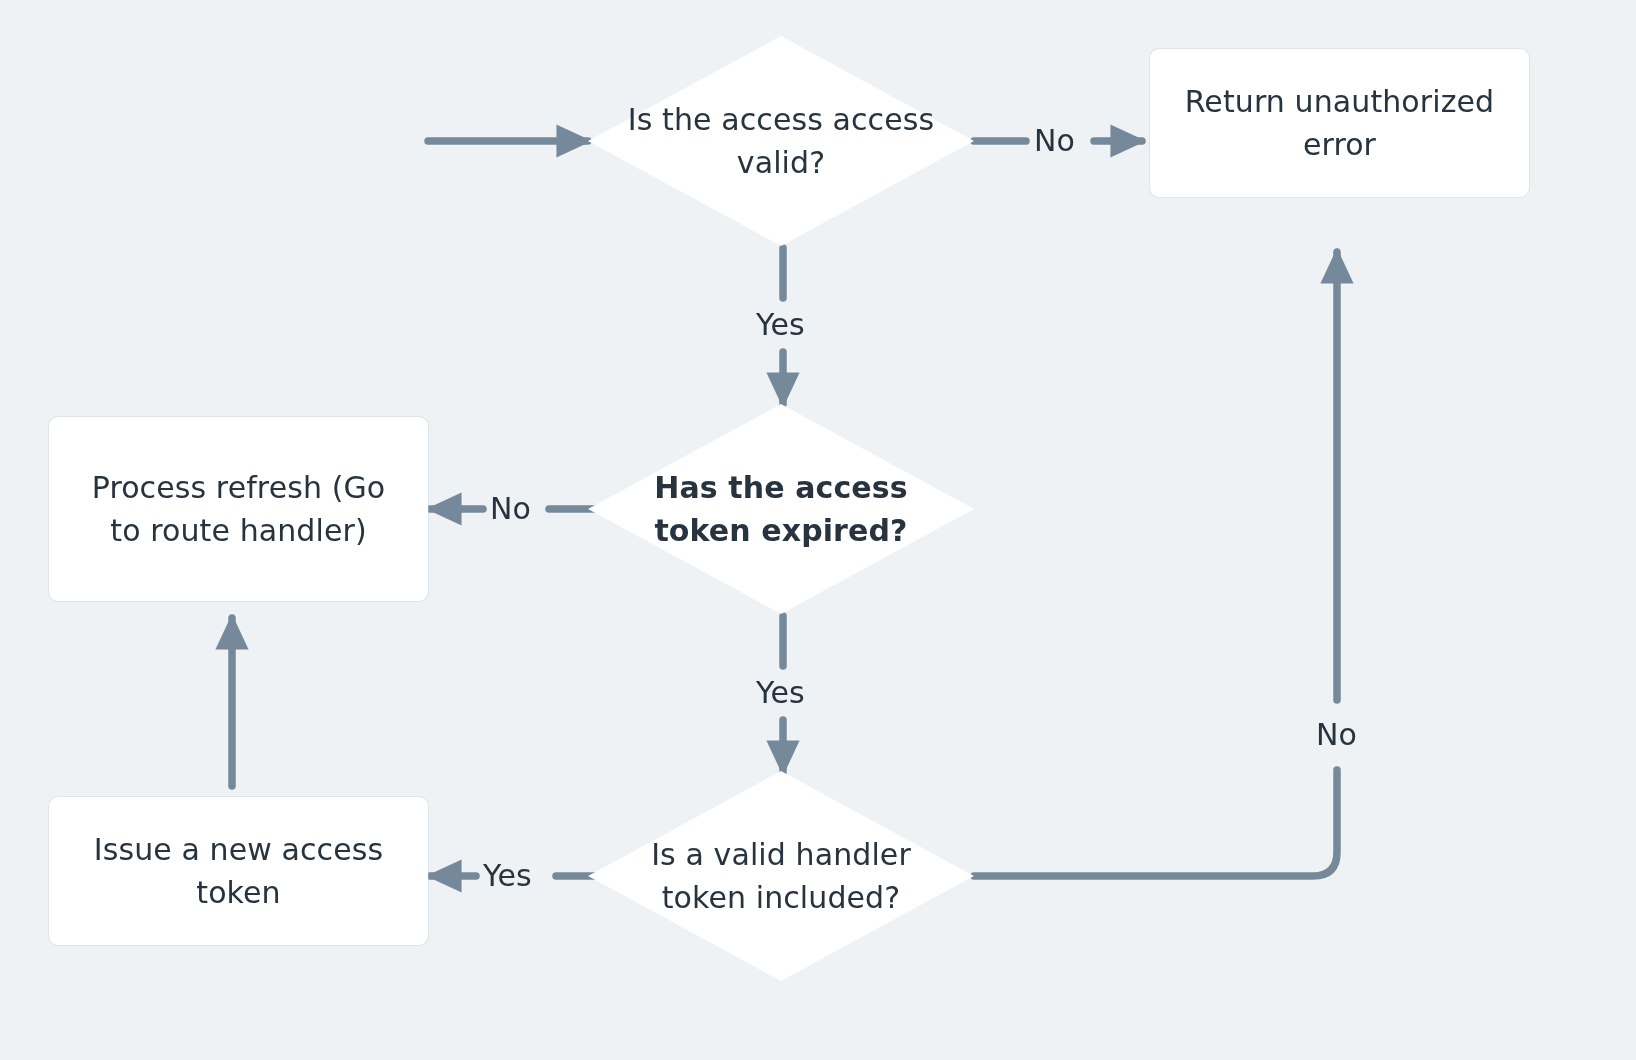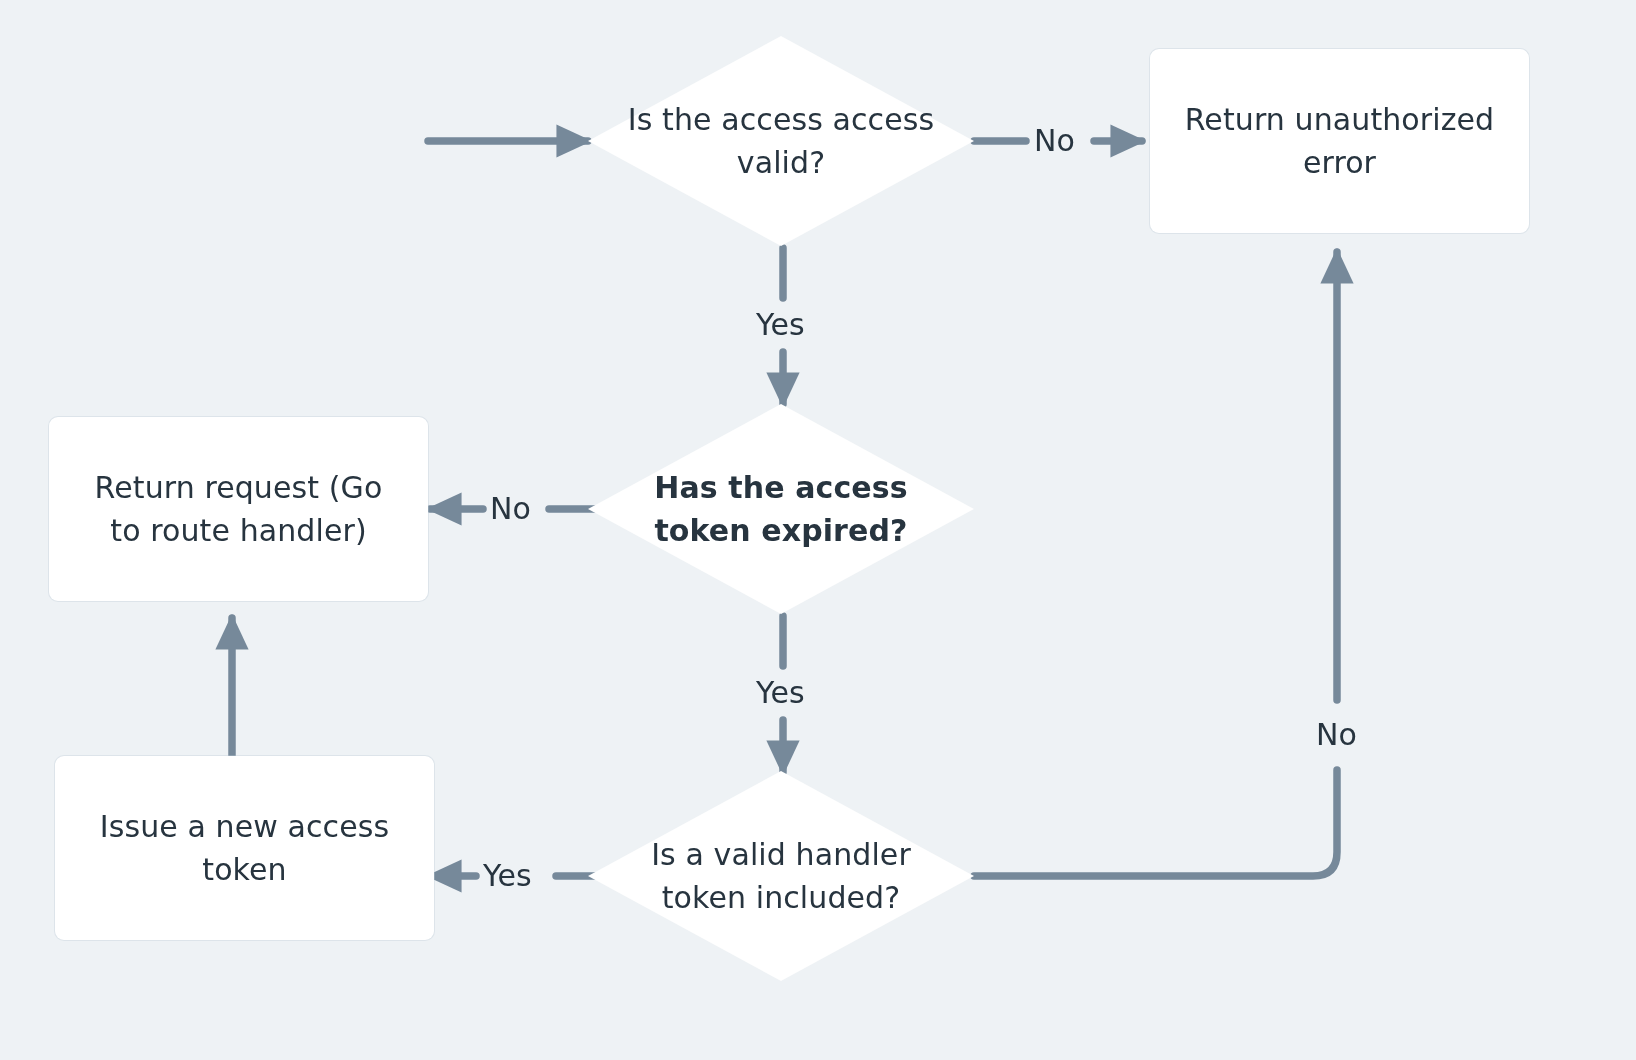--- a/index.html
+++ b/index.html
@@ -113,7 +113,7 @@
     <span class="node-text">Is the access access valid?</span>
   </div>
 
-  <div class="node box" style="left:1150px; top:49px; width:379px; height:184px;justify-content:center;">
+  <div class="node box" style="left:1150px; top:49px; width:379px; height:148px;justify-content:center;">
     <span class="node-text">Return unauthorized error</span>
   </div>
 

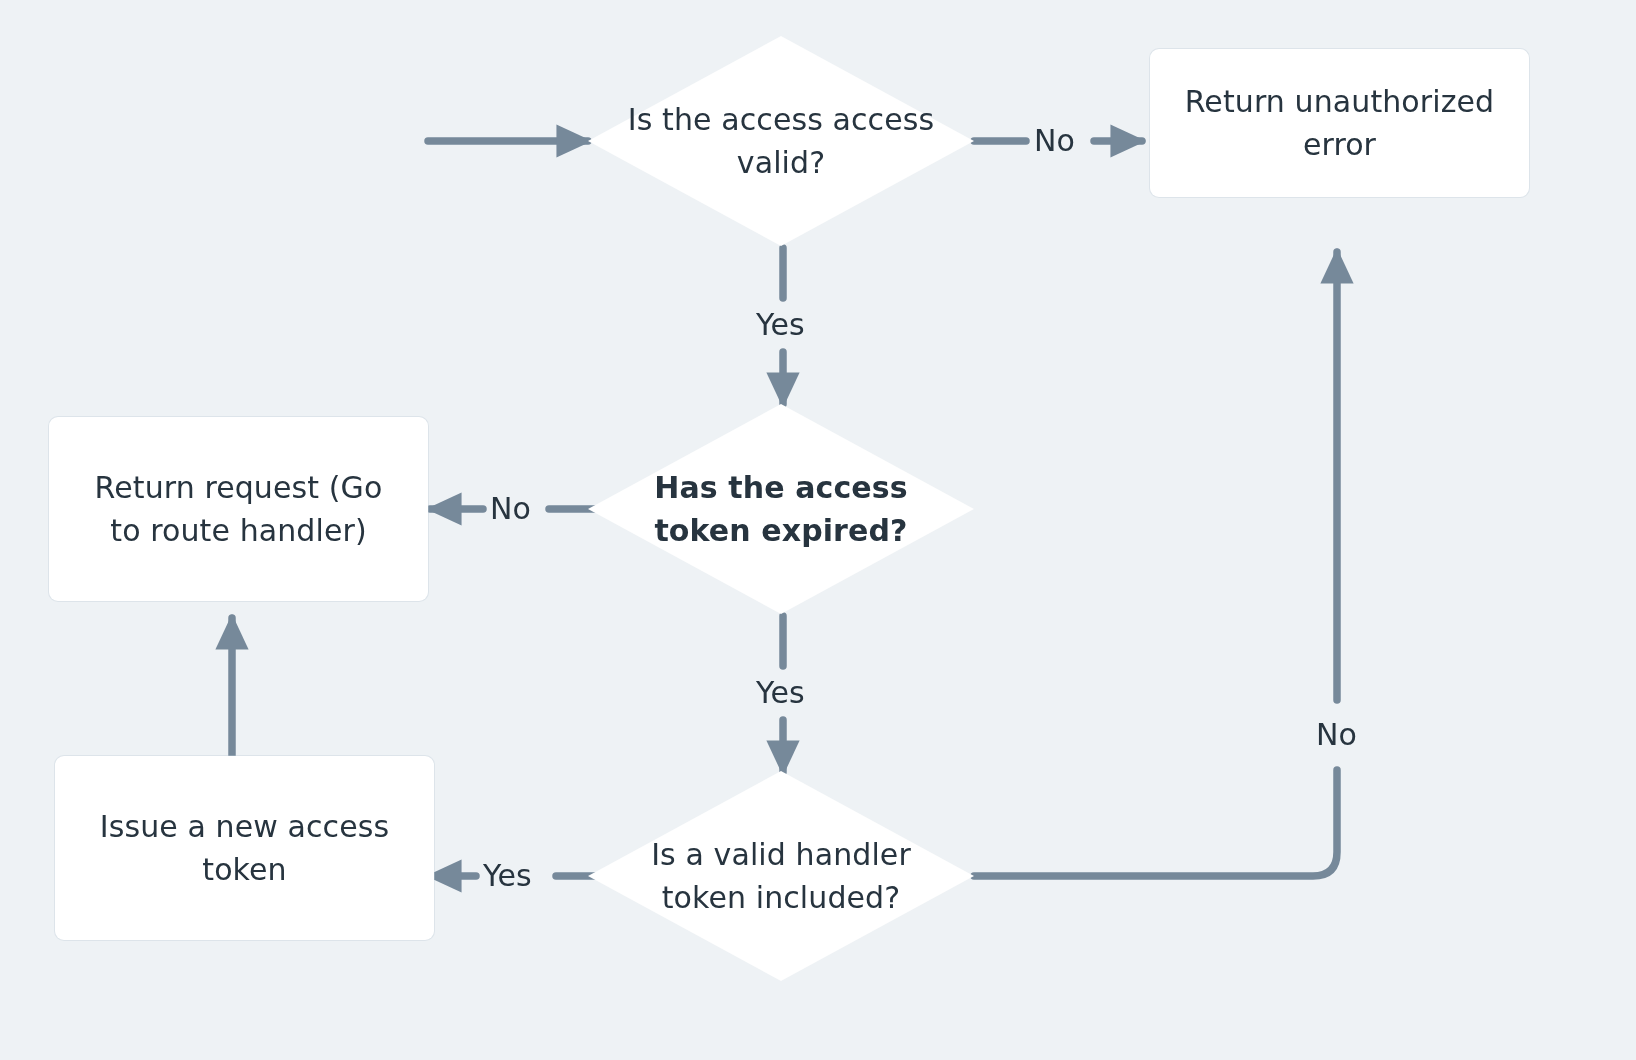--- a/index.html
+++ b/index.html
@@ -118,7 +118,7 @@
   </div>
 
   <div class="node box" style="left:49px; top:417px; width:379px; height:184px;">
-    <span class="node-text">Return request (Go to route handler)</span>
+    <span class="node-text">Process refresh (Go to route handler)</span>
   </div>
 
   <div class="node diamond" style="left:588px; top:404px; width:386px; height:210px;font-weight:bold;">

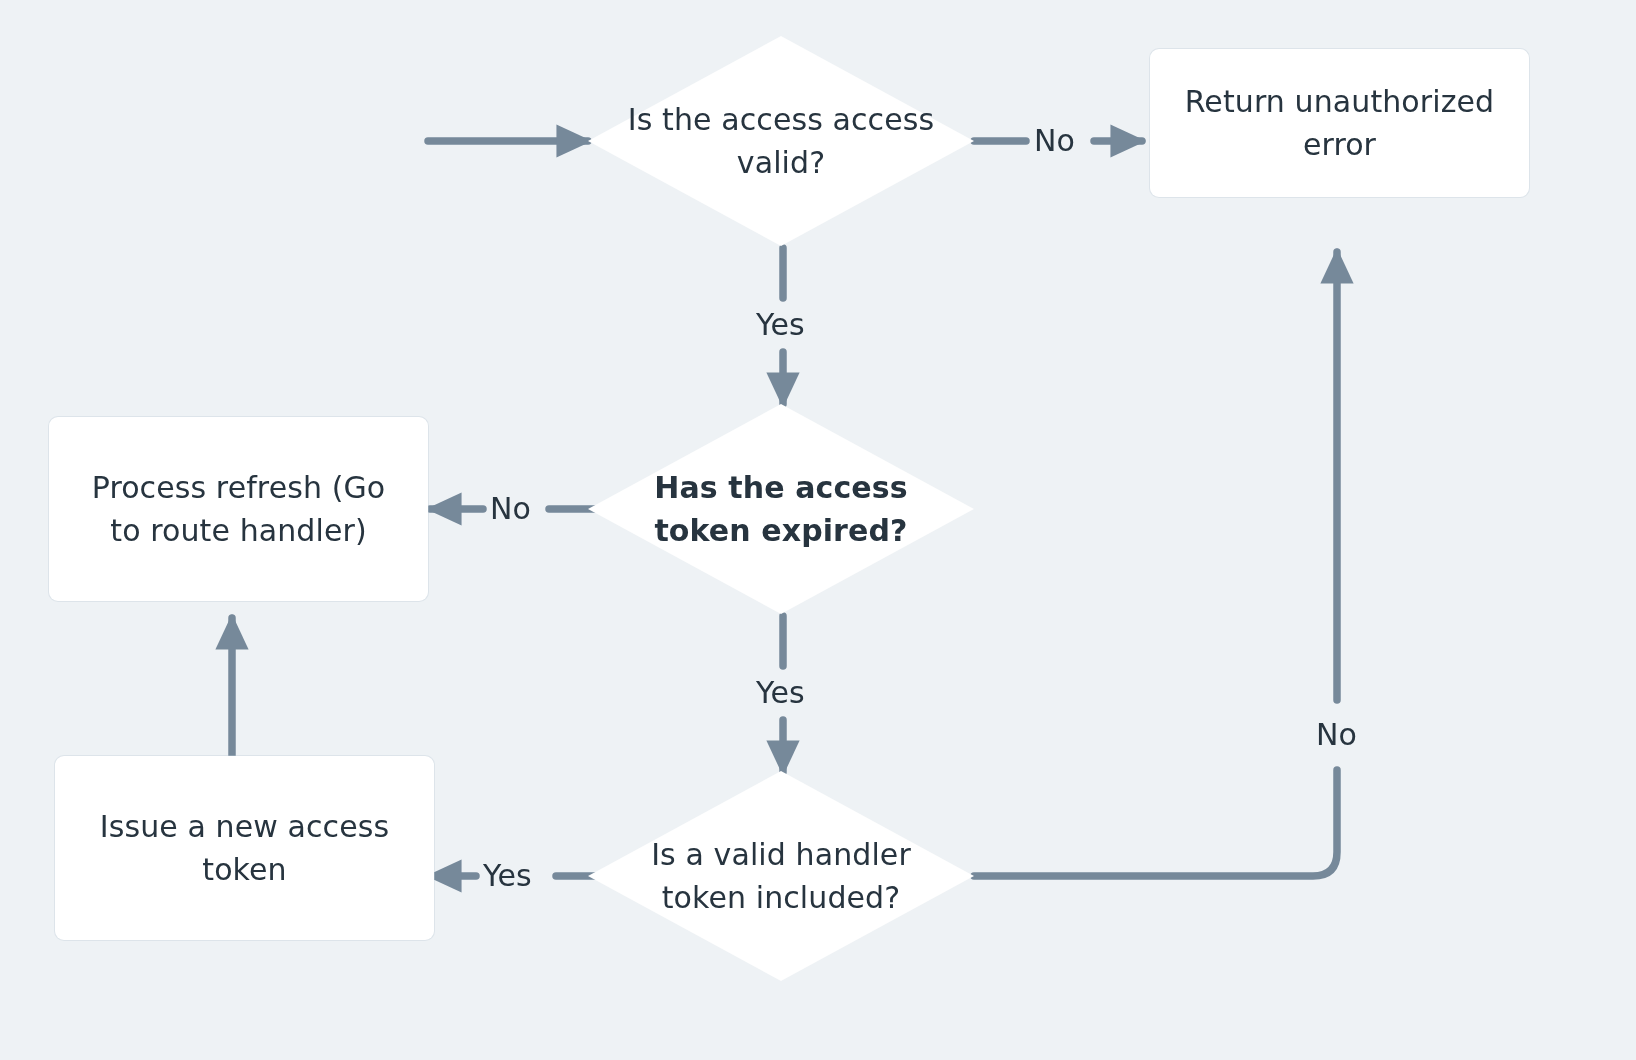--- a/index.html
+++ b/index.html
@@ -131,7 +131,7 @@
     <span class="node-text">Is a valid handler token included?</span>
   </div>
 
-  <div class="node box" style="left:49px; top:756px; width:379px; height:184px;margin-left:6px;">
+  <div class="node box" style="left:49px; top:797px; width:379px; height:148px;">
     <span class="node-text">Issue a new access token</span>
   </div>
 

